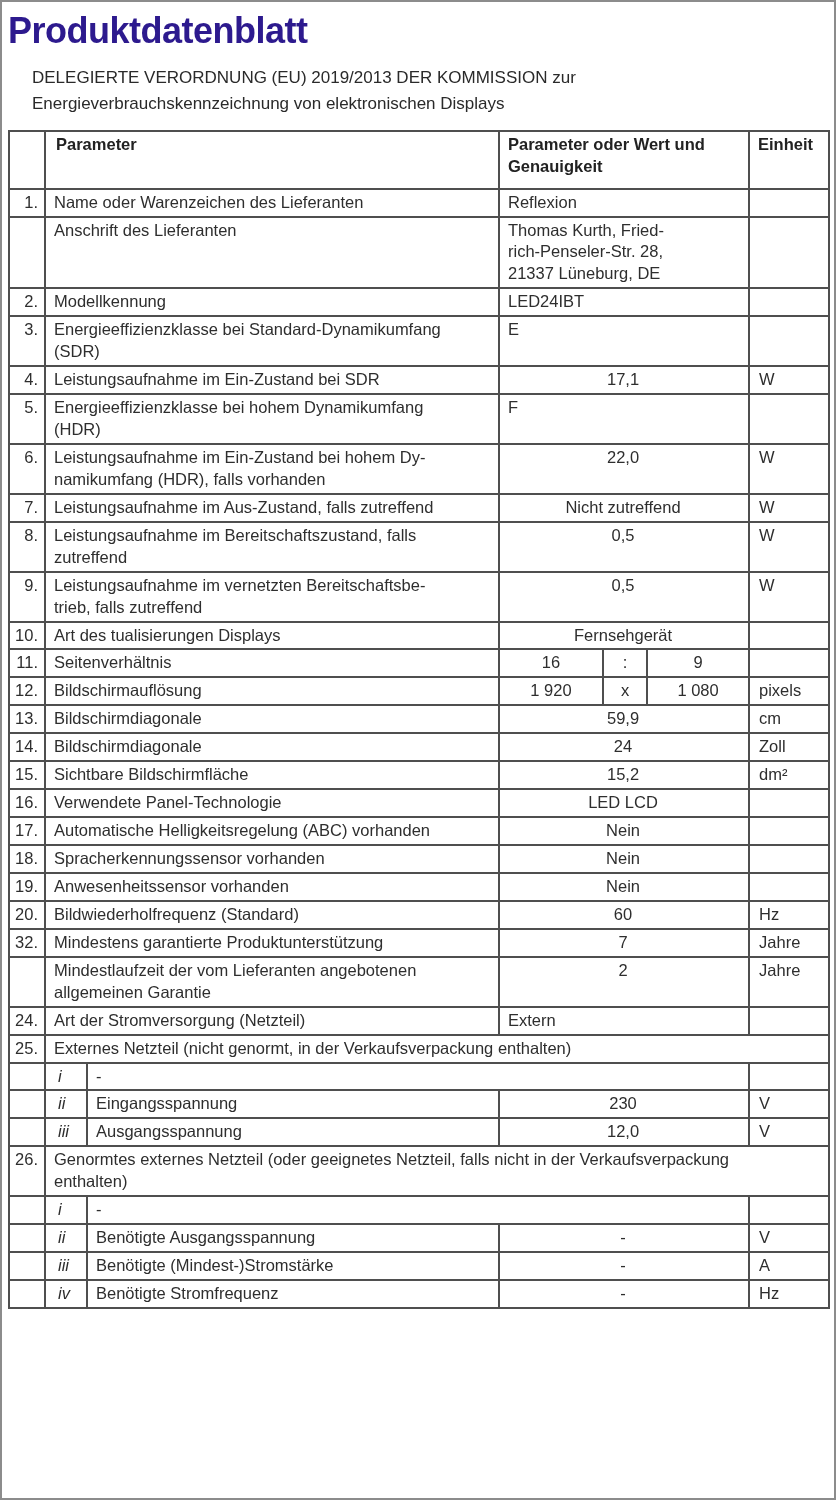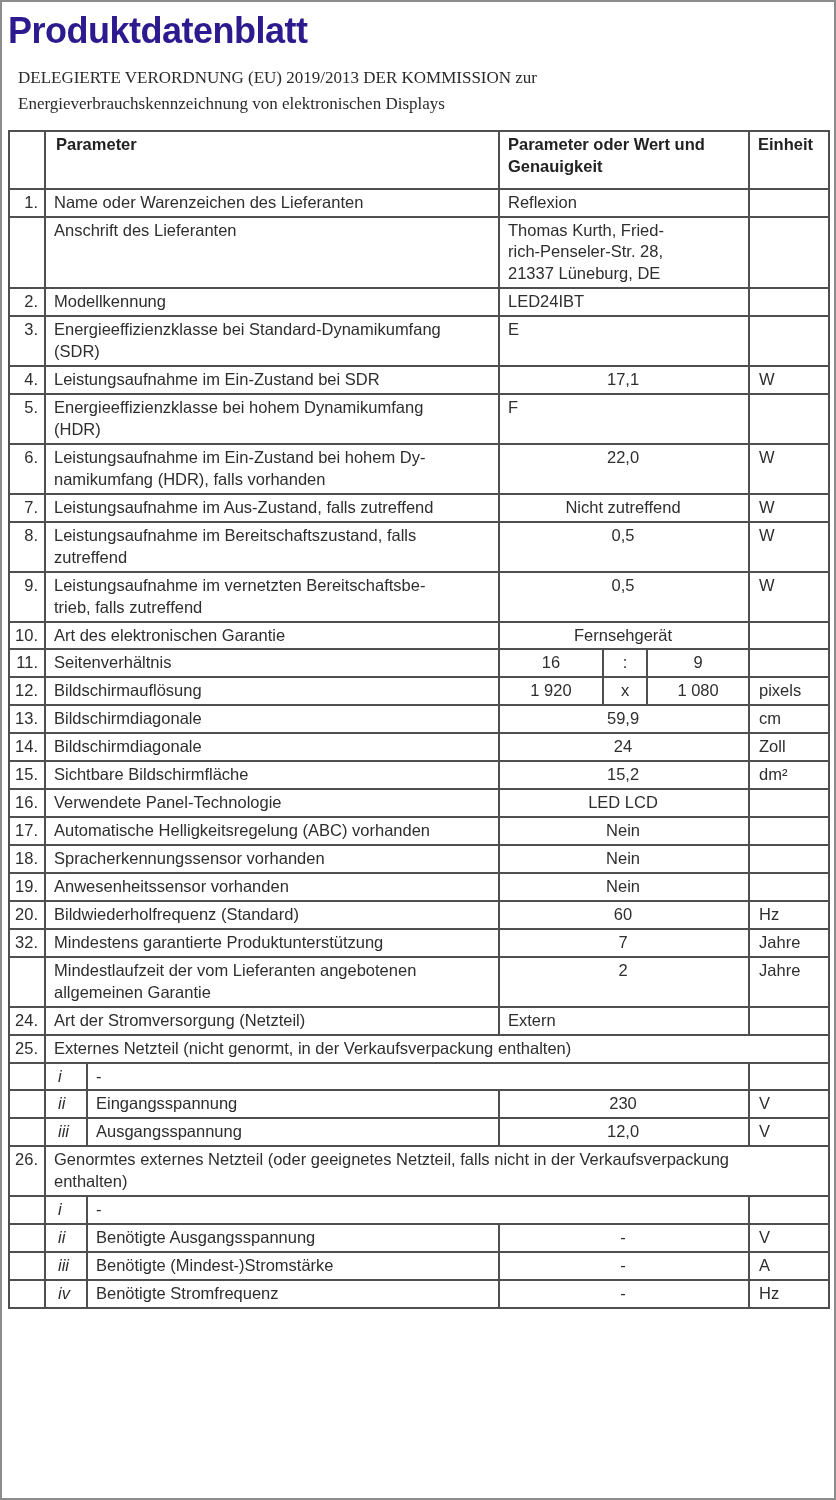--- a/index.html
+++ b/index.html
@@ -25,12 +25,11 @@
     color: #2d1a8e;
   }
   .subtitle {
-    margin: 13px 0 12px 10px;
+    margin: 13px 0 12px 24px;
     font-size: 17px;
     line-height: 1.55;
     color: #2a2a2a;
     white-space: pre-line;
-    font-family: Liberation Serif, serif;
   }
   table.datasheet {
     border-collapse: collapse;

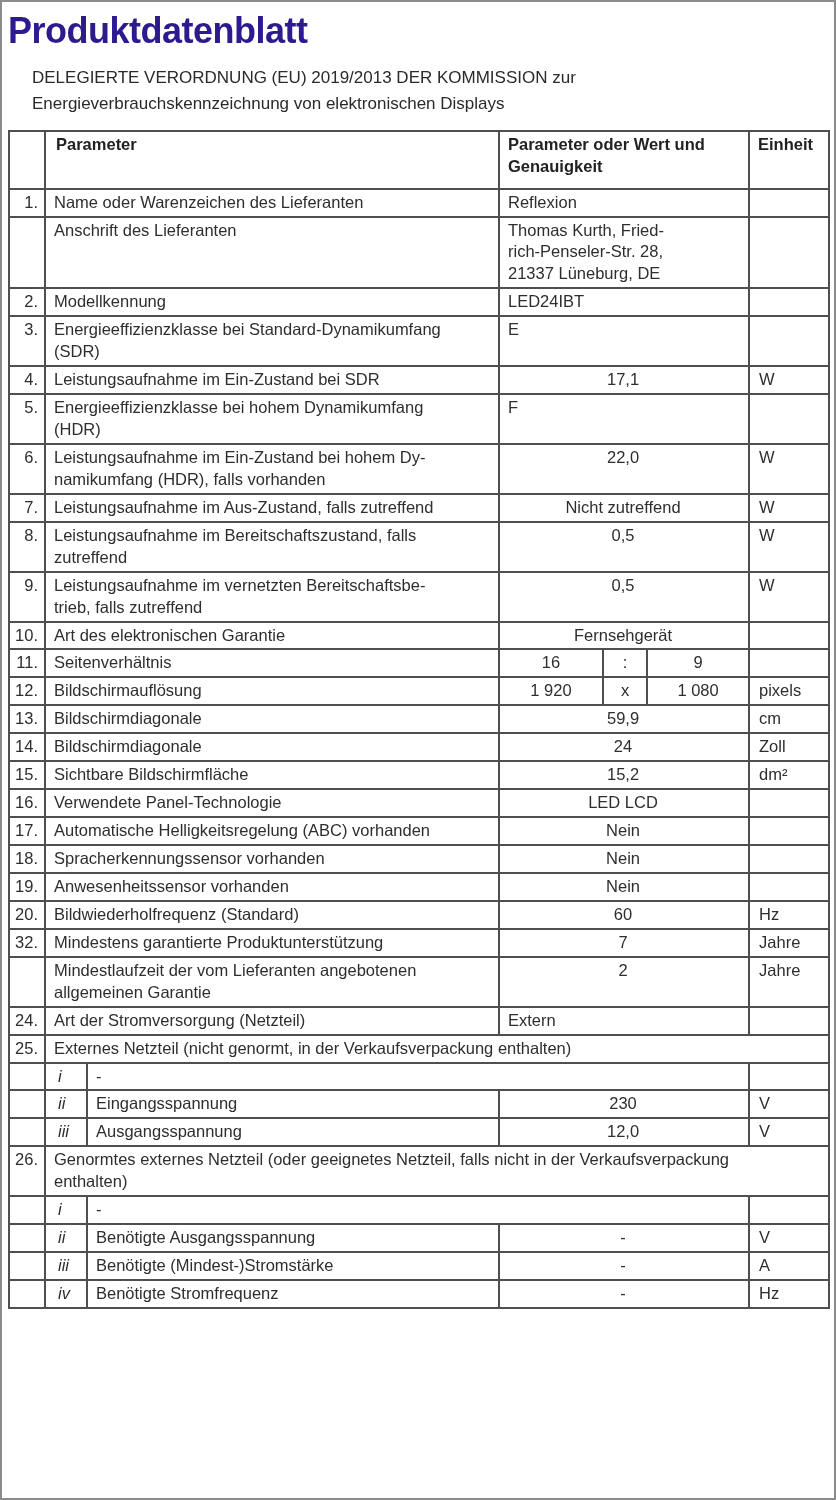--- a/index.html
+++ b/index.html
@@ -157,7 +157,7 @@
         </tr>
         <tr>
           <td class="num">10.</td>
-          <td class="param" colspan="2">Art des elektronischen Garantie</td>
+          <td class="param" colspan="2">Art des tualisierungen Displays</td>
           <td class="val right" colspan="3">Fernsehgerät</td>
           <td class="unit"></td>
         </tr>

